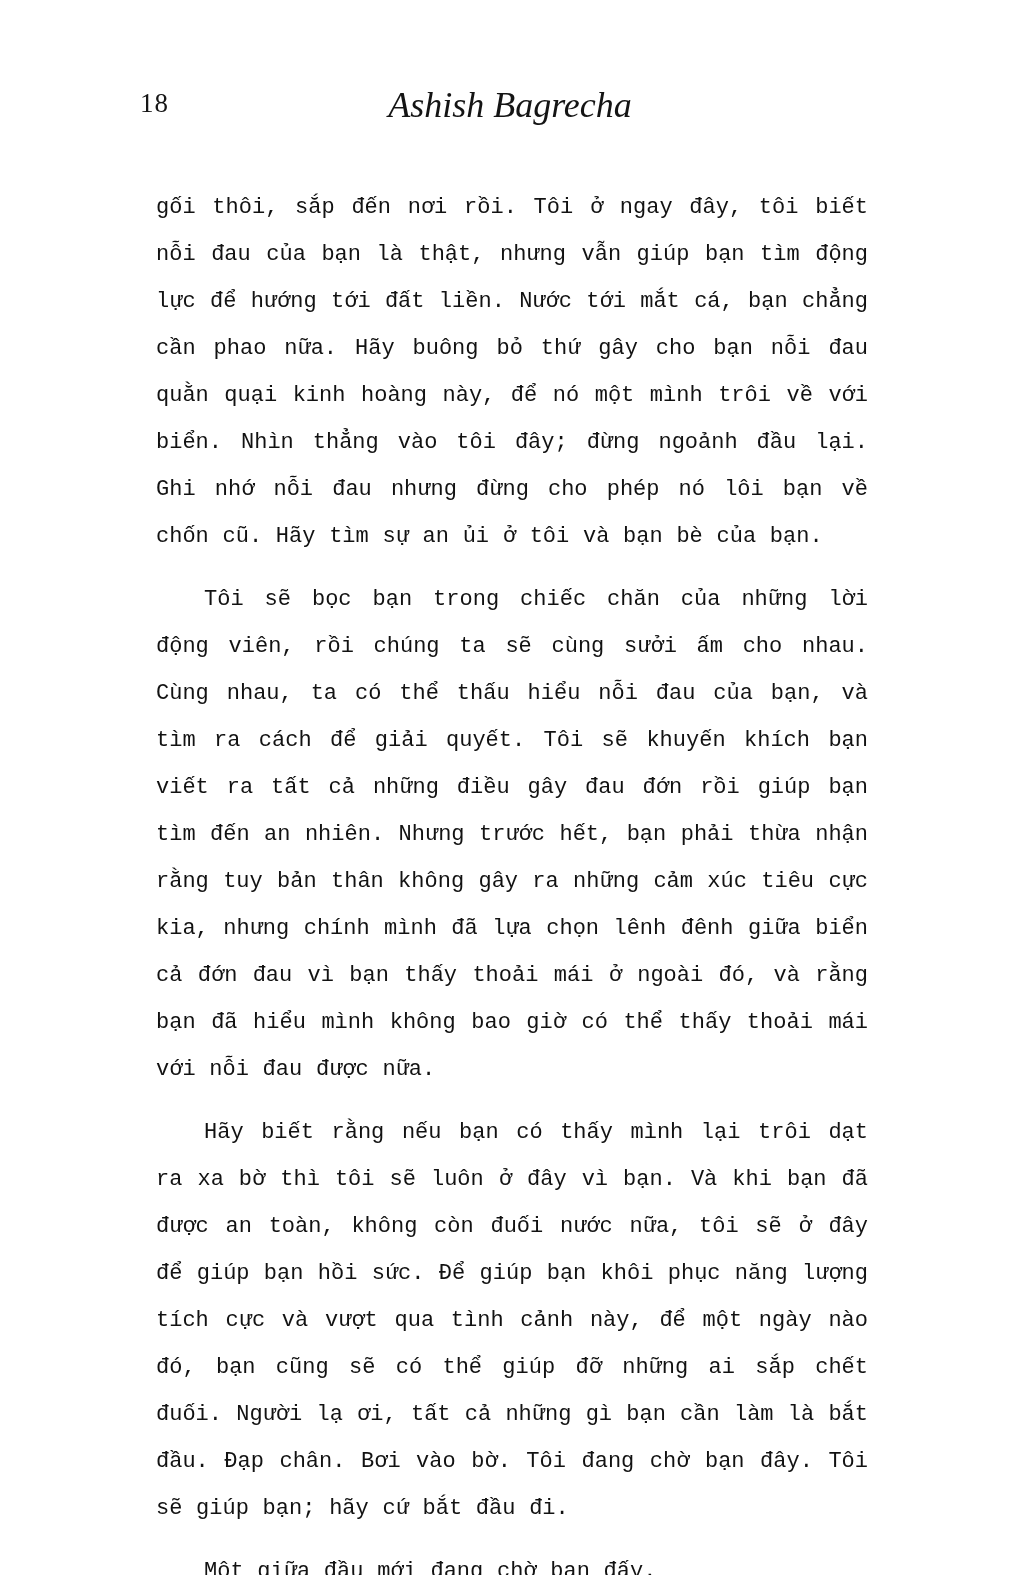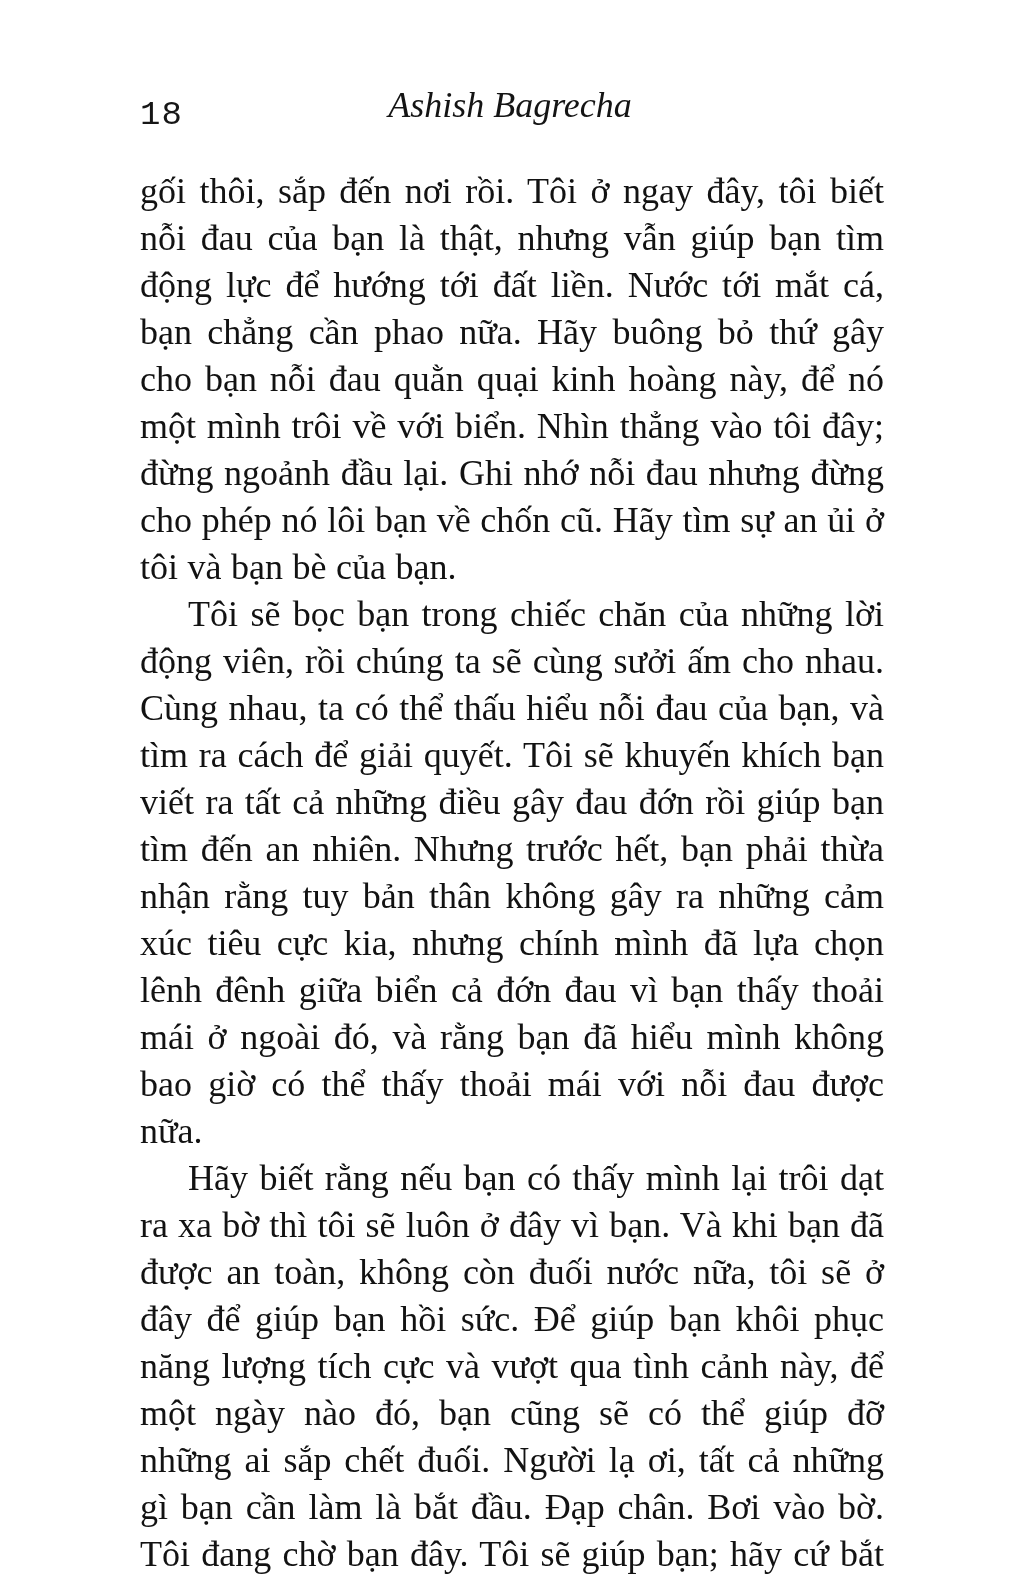--- a/index.html
+++ b/index.html
@@ -27,11 +27,10 @@
   .page-number {
     position: absolute;
     left: 0;
-    top: 12px;
-    font-size: 34px;
+    top: 4px;
+    font-size: 27px;
     letter-spacing: 1px;
     color: #161616;
-    font-family: Liberation Mono, monospace;
   }
   .running-head {
     position: absolute;

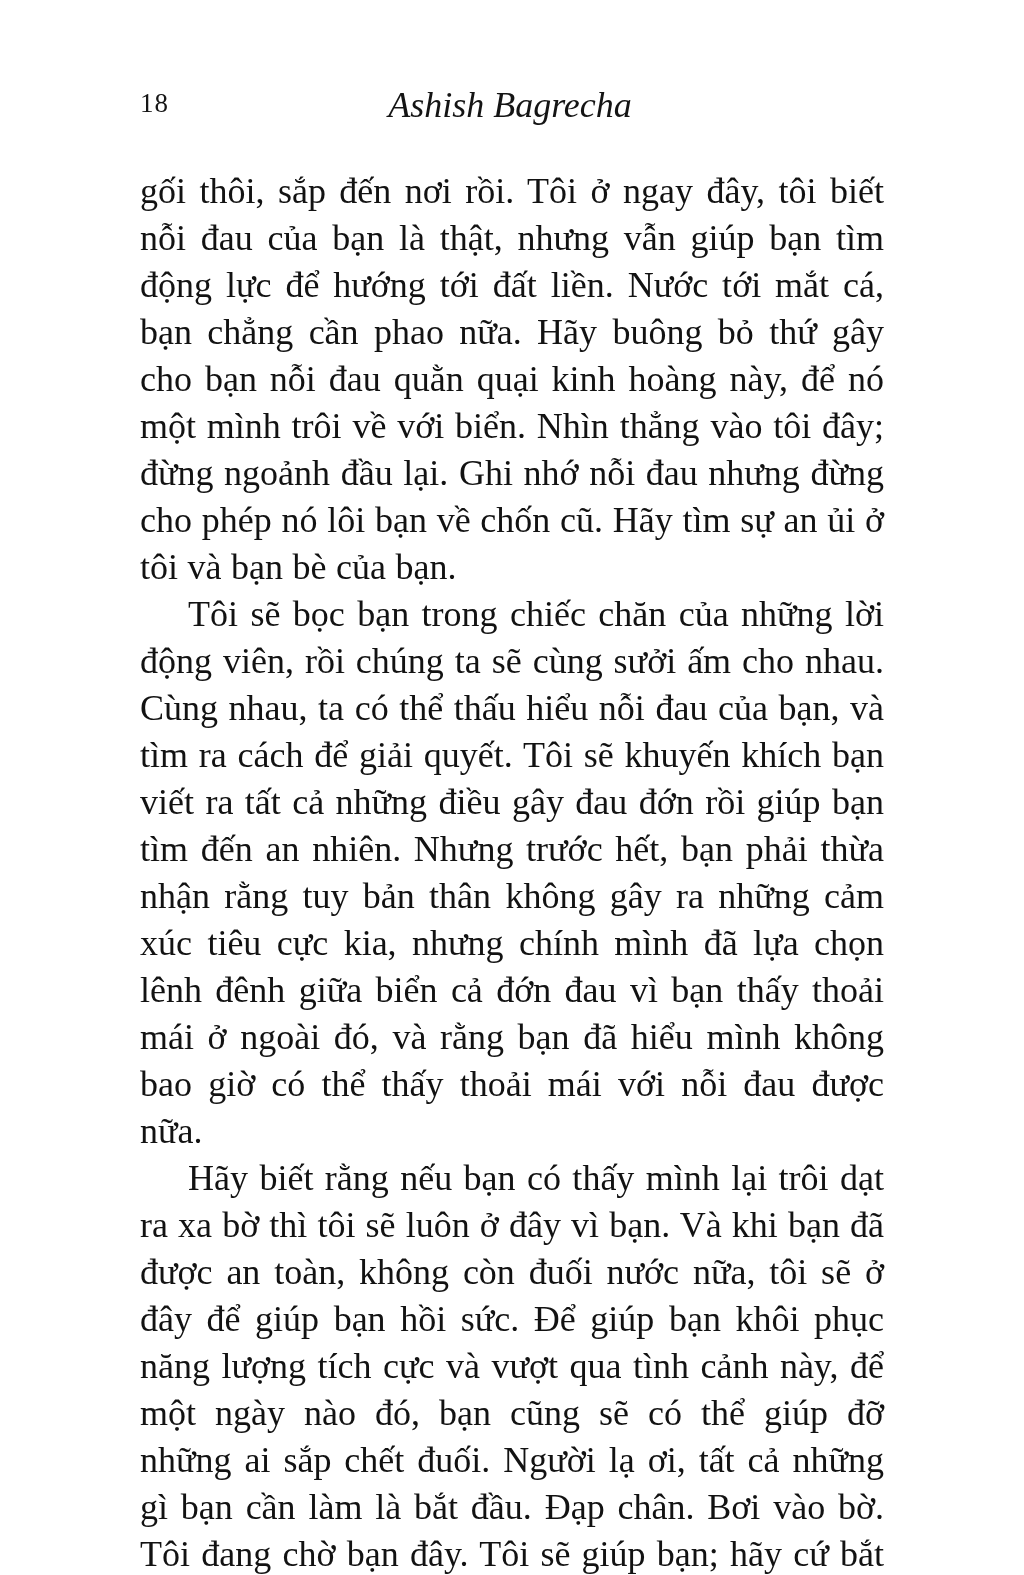--- a/index.html
+++ b/index.html
@@ -49,13 +49,14 @@
     width: 744px;
   }
   .body-text p {
-    margin: 0;
-    font-size: 36px;
+    margin: 16px;
+    font-size: 22px;
     line-height: 47px;
     text-align: justify;
     text-justify: inter-word;
     color: #121212;
     word-spacing: 0.5px;
+    font-family: Liberation Mono, monospace;
   }
   .body-text p.indent {
     text-indent: 48px;

